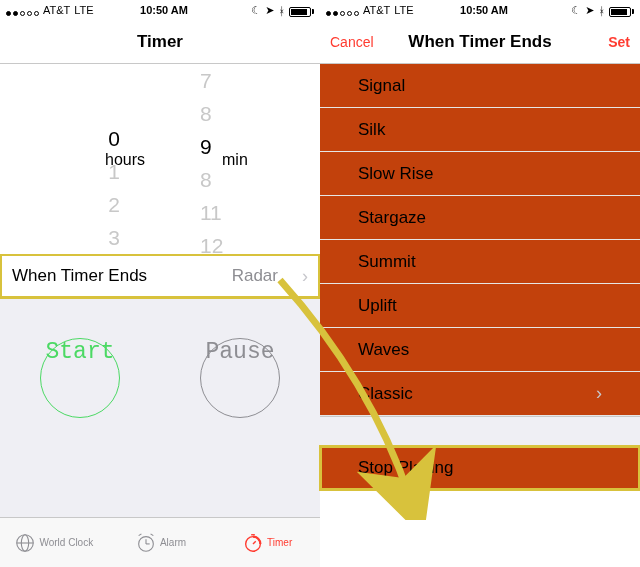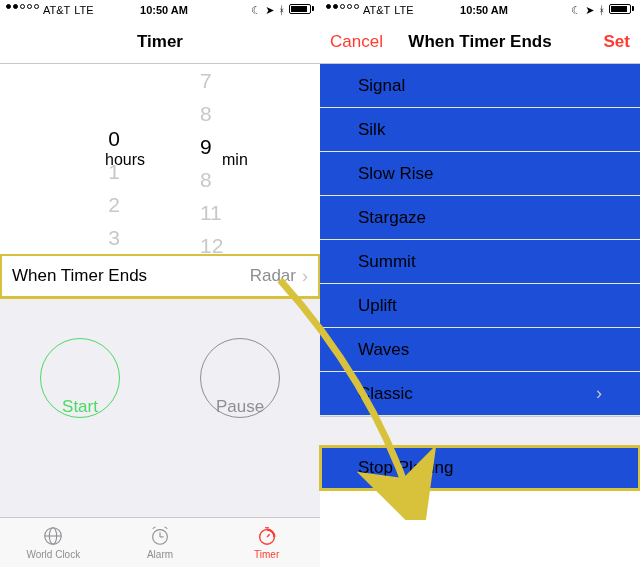--- a/index.html
+++ b/index.html
@@ -10,7 +10,7 @@
 
   
   .status { height: 20px; font-size: 11px; display: flex; align-items: center; padding: 0 6px; color: #000; justify-content: space-between; }
-  .status .sb-left, .status .sb-right { display: flex; align-items: flex-start; gap: 4px; }
+  .status .sb-left, .status .sb-right { display: flex; align-items: flex-end; gap: 4px; }
   .status .sb-center { position: absolute; left: 8px; right: 0; text-align: center; font-weight: 600; }
   .dots { display: inline-flex; gap: 2px; }
   .dot { width: 5px; height: 5px; border-radius: 50%; border: 0.8px solid #000; }

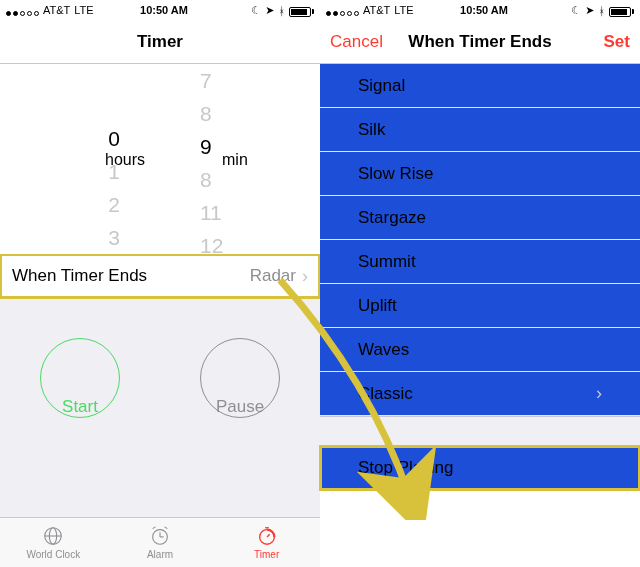--- a/index.html
+++ b/index.html
@@ -25,7 +25,7 @@
   
   .nav { height: 44px; display: flex; align-items: center; justify-content: center; position: relative; border-bottom: 0.5px solid #c8c8c8; }
   .nav-title { font-size: 17px; font-weight: 600; }
-  .nav-left, .nav-right { position: absolute; top: 0; height: 44px; display: flex; align-items: center; font-size: 17px; color: #ff3b30; padding: 0 10px; }
+  .nav-left, .nav-right { position: absolute; top: 0; height: 44px; display: flex; align-items: center; font-size: 14px; color: #ff3b30; padding: 0 10px; }
   .nav-left { left: 0; }
   .nav-right { right: 0; font-weight: 700; }
 

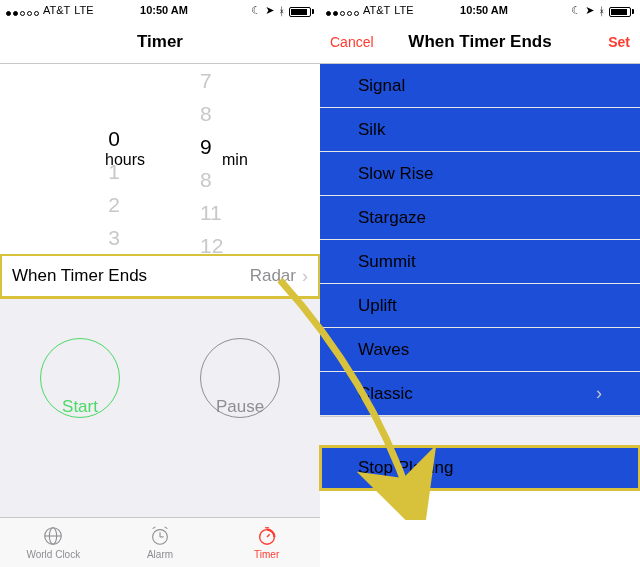--- a/index.html
+++ b/index.html
@@ -58,7 +58,7 @@
   .tab svg { width: 24px; height: 22px; }
 
   
-  .list { background: #1d4ed8; }
+  .list { background: #c2410c; }
   .list-row { height: 44px; border-bottom: 0.5px solid #e6e6e6; display: flex; align-items: center; padding: 0 38px 0 38px; font-size: 17px; justify-content: space-between; }
   .list-row .chev { color: #c7c7cc; }
   .section-gap { height: 30px; background: #efeff4; border-top: 0.5px solid #c8c8c8; border-bottom: 0.5px solid #c8c8c8; }

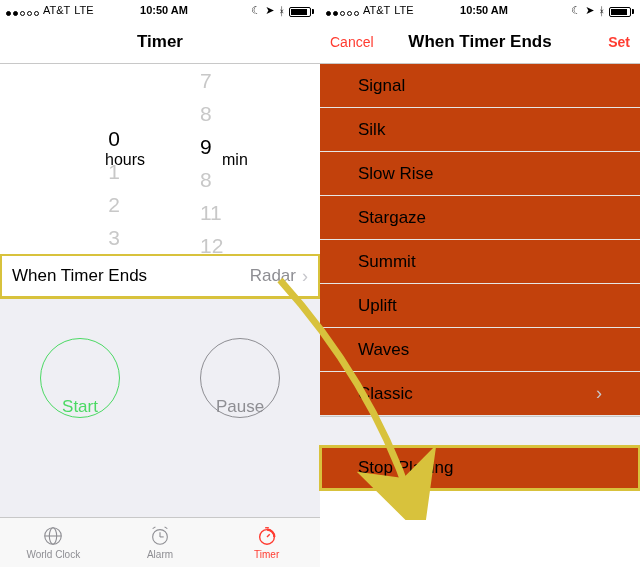--- a/index.html
+++ b/index.html
@@ -40,7 +40,7 @@
 
   
   .settings-row { height: 44px; background: #fff; border-top: 0.5px solid #c8c8c8; border-bottom: 0.5px solid #c8c8c8; display: flex; align-items: center; padding: 0 12px; font-size: 17px; justify-content: space-between; }
-  .settings-row .value { color: #8e8e93; display: flex; align-items: center; gap: 6px; }
+  .settings-row .value { color: #8e8e93; display: flex; align-items: center; gap: 24px; }
   .chev { color: #c7c7cc; font-size: 18px; }
 
   .highlight-yellow { outline: 3px solid #d8c23c; outline-offset: -2px; }

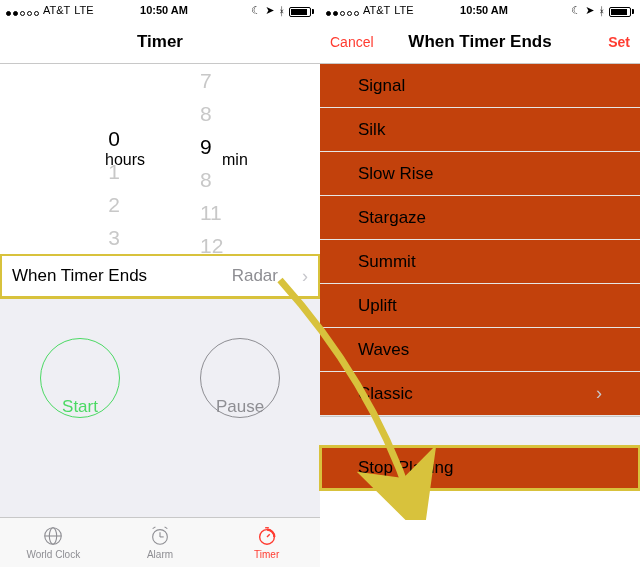--- a/index.html
+++ b/index.html
@@ -47,7 +47,7 @@
 
   
   .buttons { background: #efeff4; height: 220px; display: flex; align-items: flex-start; justify-content: space-around; padding-top: 40px; }
-  .circle-btn { width: 80px; height: 80px; border-radius: 50%; display: flex; align-items: flex-end; justify-content: center; font-size: 17px; background: transparent; }
+  .circle-btn { width: 80px; height: 80px; border-radius: 50%; display: flex; align-items: flex-start; justify-content: center; font-size: 23px; background: transparent; font-family: Liberation Mono, monospace; }
   .circle-btn.start { border: 1.5px solid #4cd964; color: #4cd964; }
   .circle-btn.pause { border: 1.5px solid #8e8e93; color: #8e8e93; }
 

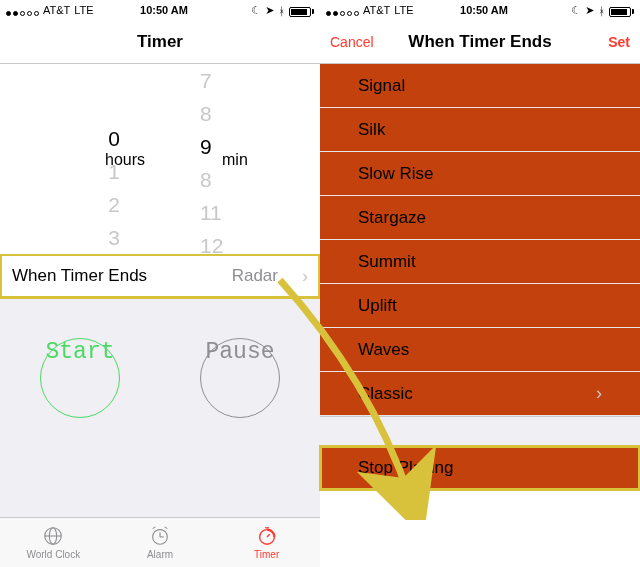--- a/index.html
+++ b/index.html
@@ -53,7 +53,7 @@
 
   
   .tabbar { position: absolute; bottom: 0; left: 0; right: 0; height: 50px; background: #f8f8f8; border-top: 0.5px solid #c8c8c8; display: flex; }
-  .tab { flex: 1; display: flex; flex-direction: column; align-items: center; justify-content: center; font-size: 10px; color: #8e8e93; gap: 2px; }
+  .tab { flex: 1; display: flex; flex-direction: row; align-items: center; justify-content: center; font-size: 10px; color: #8e8e93; gap: 2px; }
   .tab.active { color: #ff3b30; }
   .tab svg { width: 24px; height: 22px; }
 

